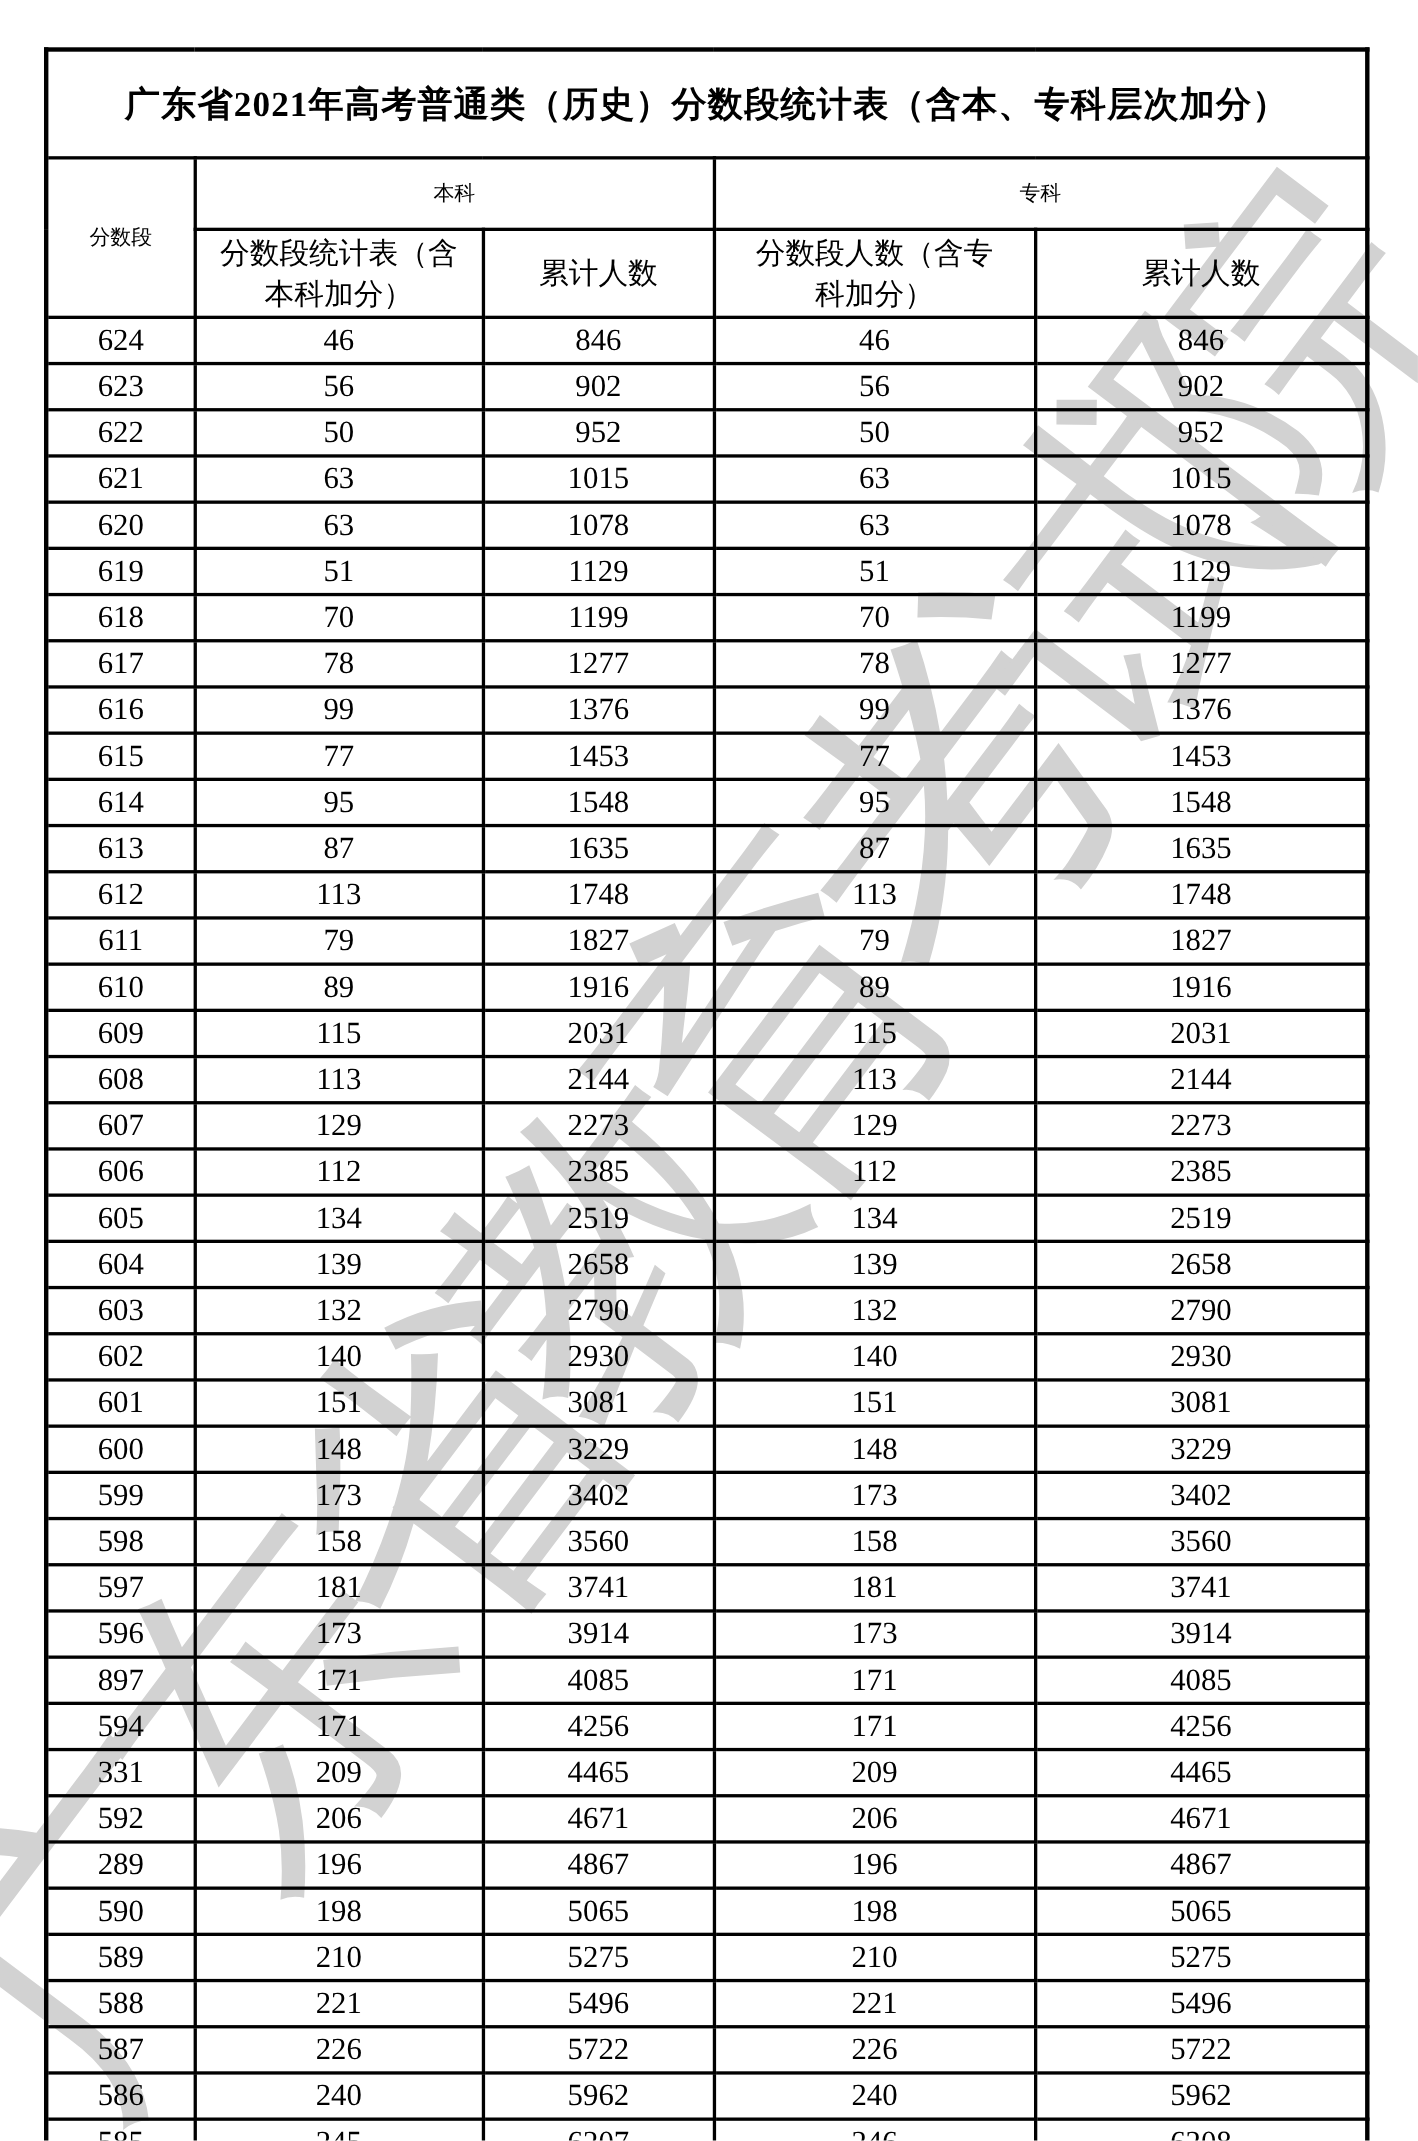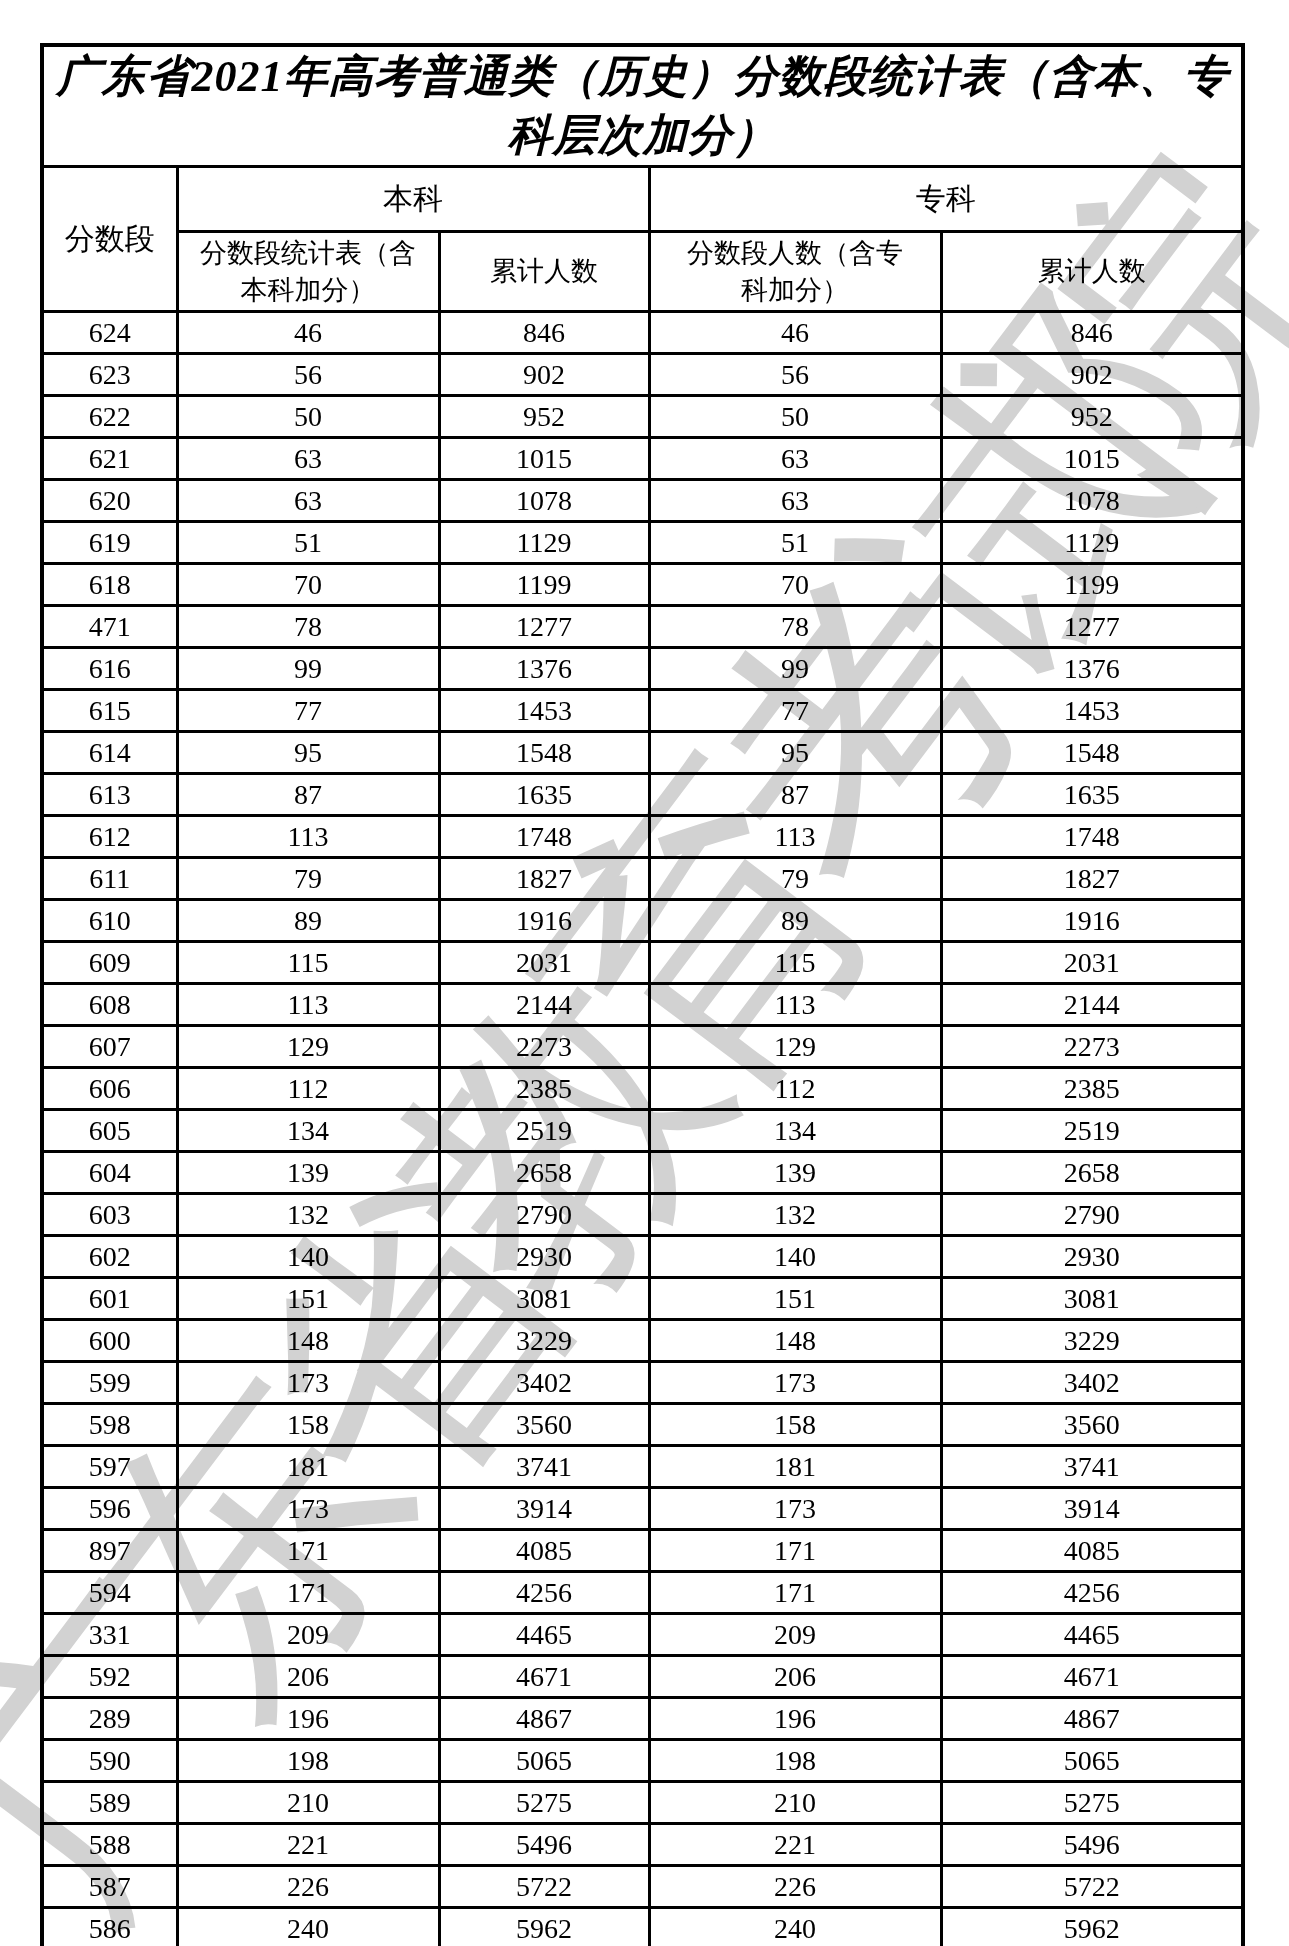--- a/index.html
+++ b/index.html
@@ -54,10 +54,9 @@
   .score-table { border: 4px solid #000000; }
   tr.title-row th {
     height: 95px;
-    font-size: 44px;
+    font-size: 32px;
     font-weight: bold;
     letter-spacing: 1px;
-    font-style: italic;
   }
   tr.group-row th { height: 62px; font-size: 30px; }
   th.score-col { font-size: 29px; }

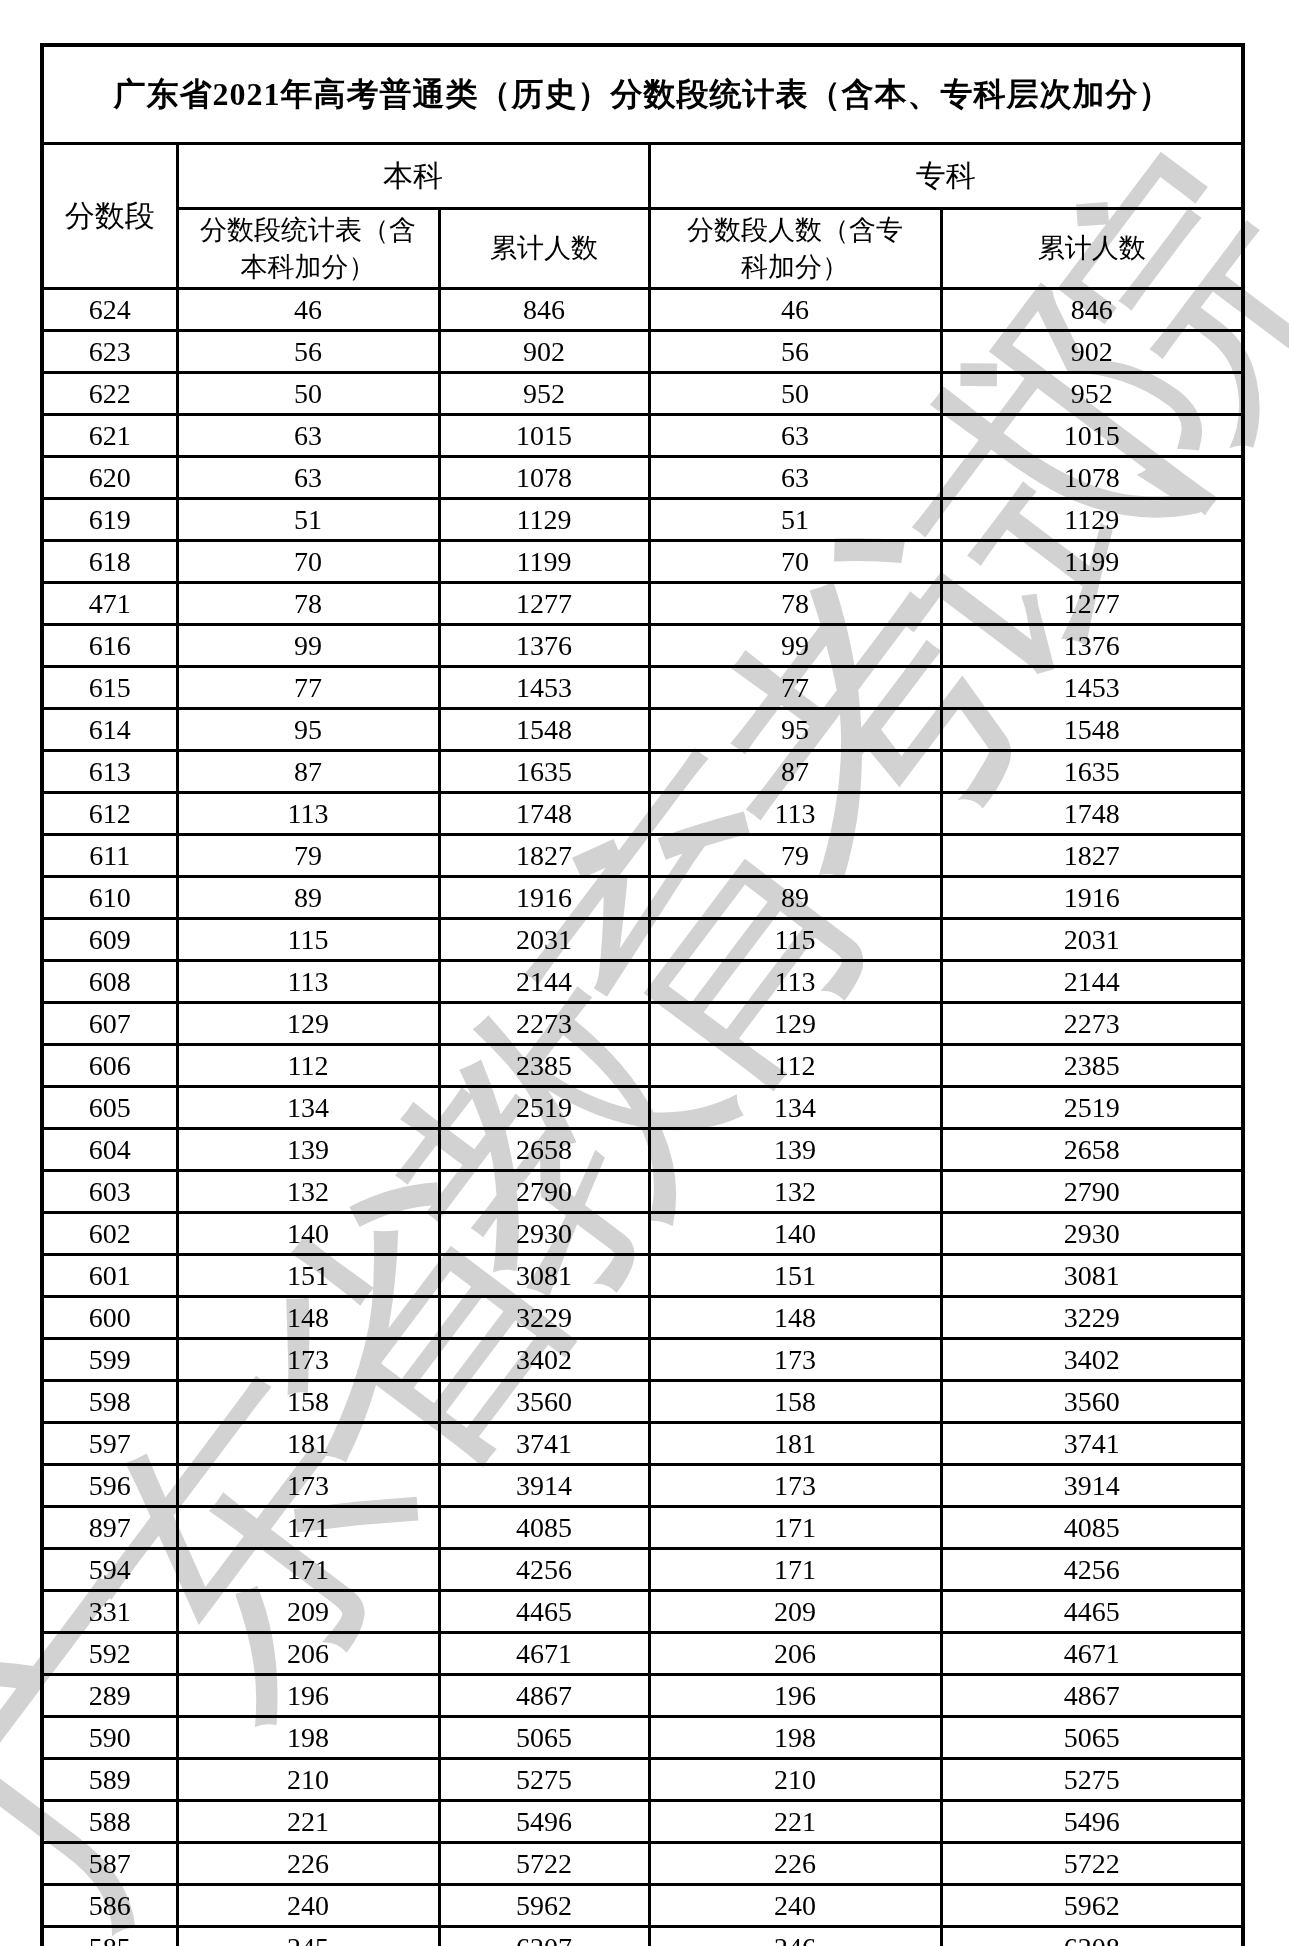--- a/index.html
+++ b/index.html
@@ -58,7 +58,7 @@
     font-weight: bold;
     letter-spacing: 1px;
   }
-  tr.group-row th { height: 62px; font-size: 30px; }
+  tr.group-row th { height: 62px; font-size: 19px; }
   th.score-col { font-size: 29px; }
   tr.sub-row th {
     height: 77px;

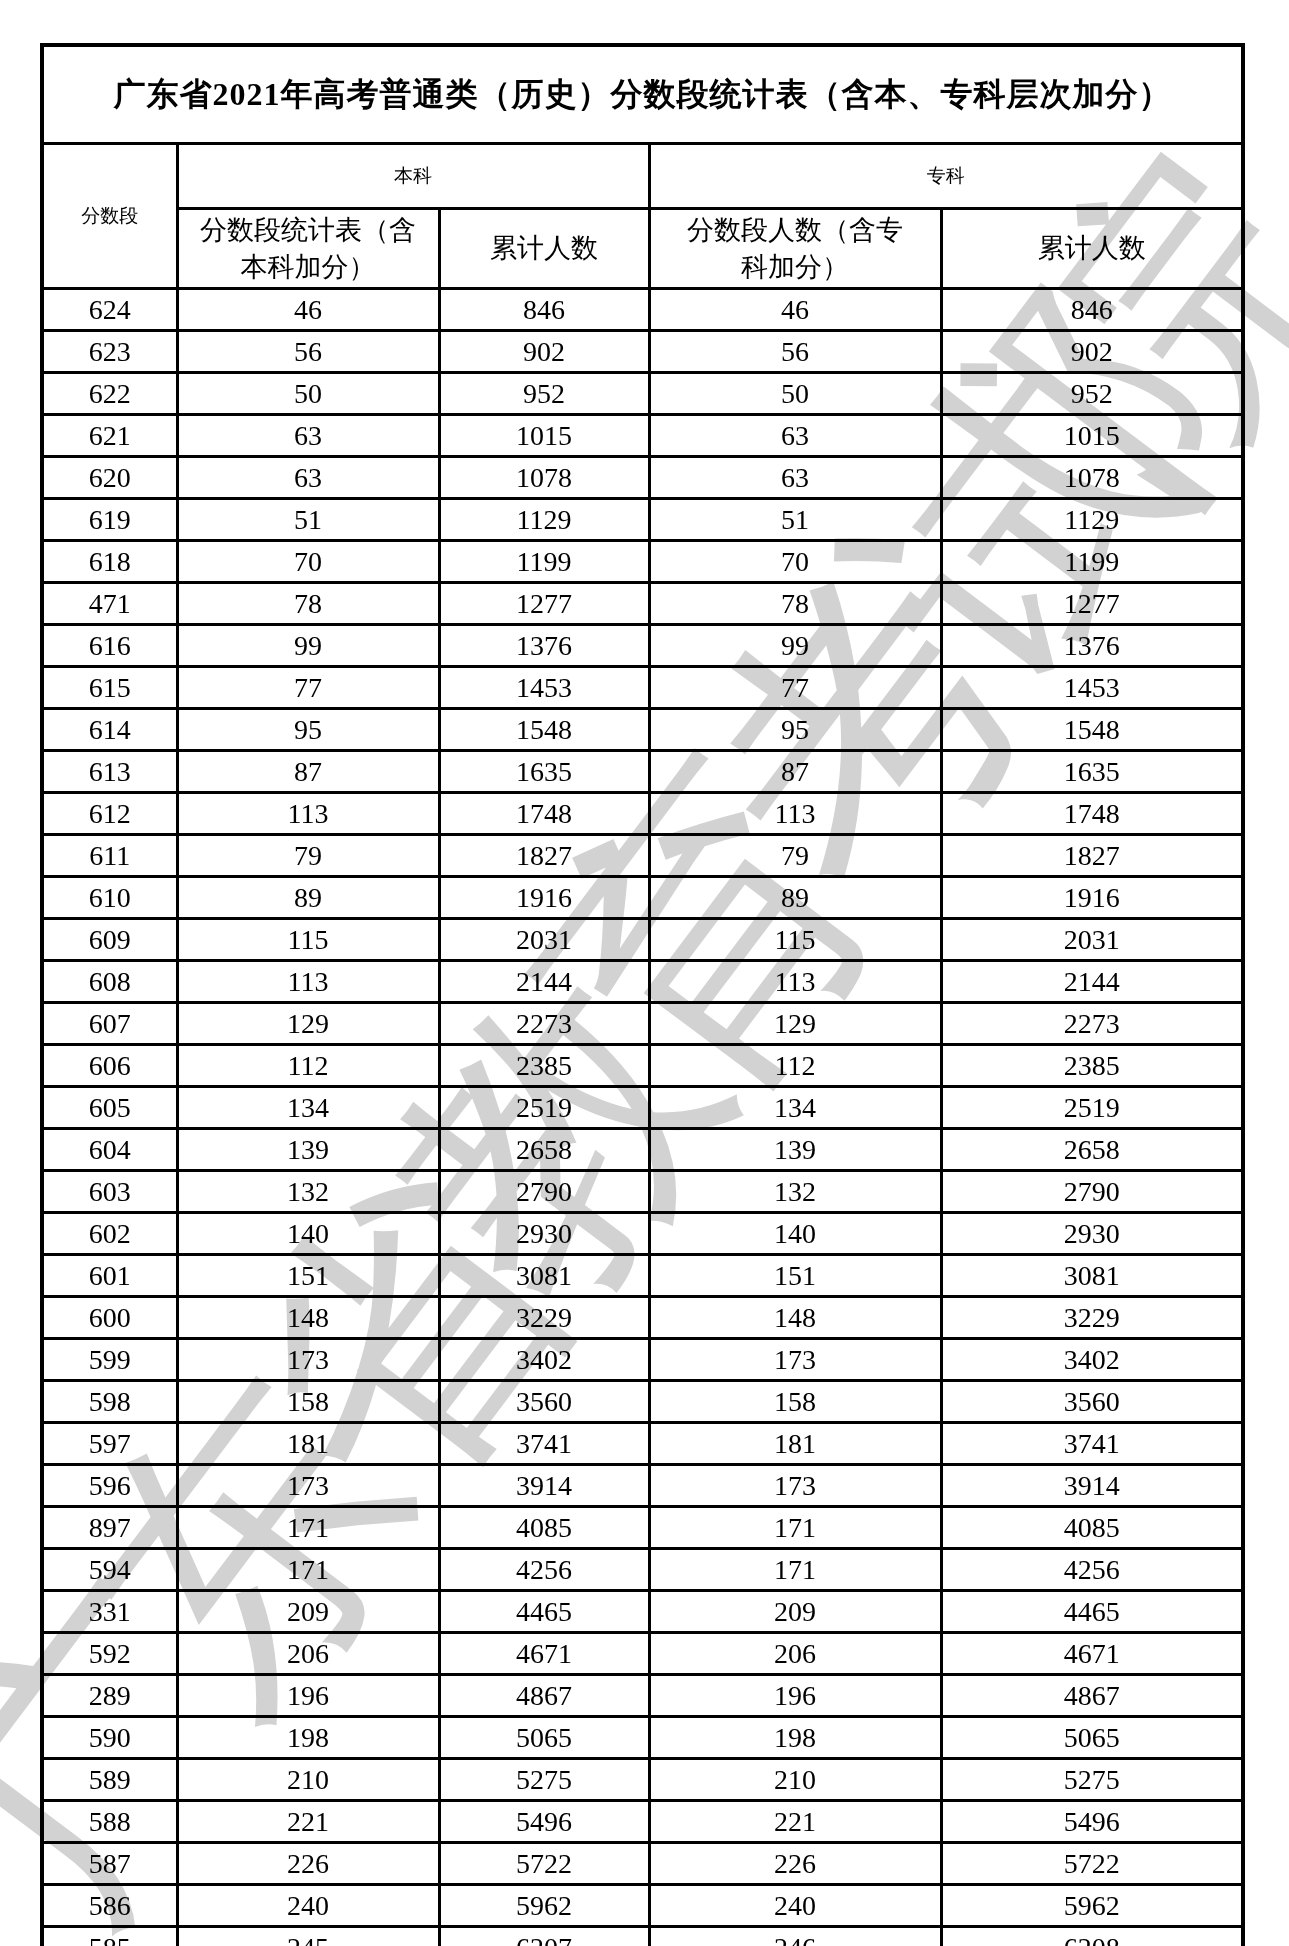--- a/index.html
+++ b/index.html
@@ -156,7 +156,7 @@
           <td>1199</td>
         </tr>
         <tr>
-          <td>471</td>
+          <td>617</td>
           <td>78</td>
           <td>1277</td>
           <td>78</td>

